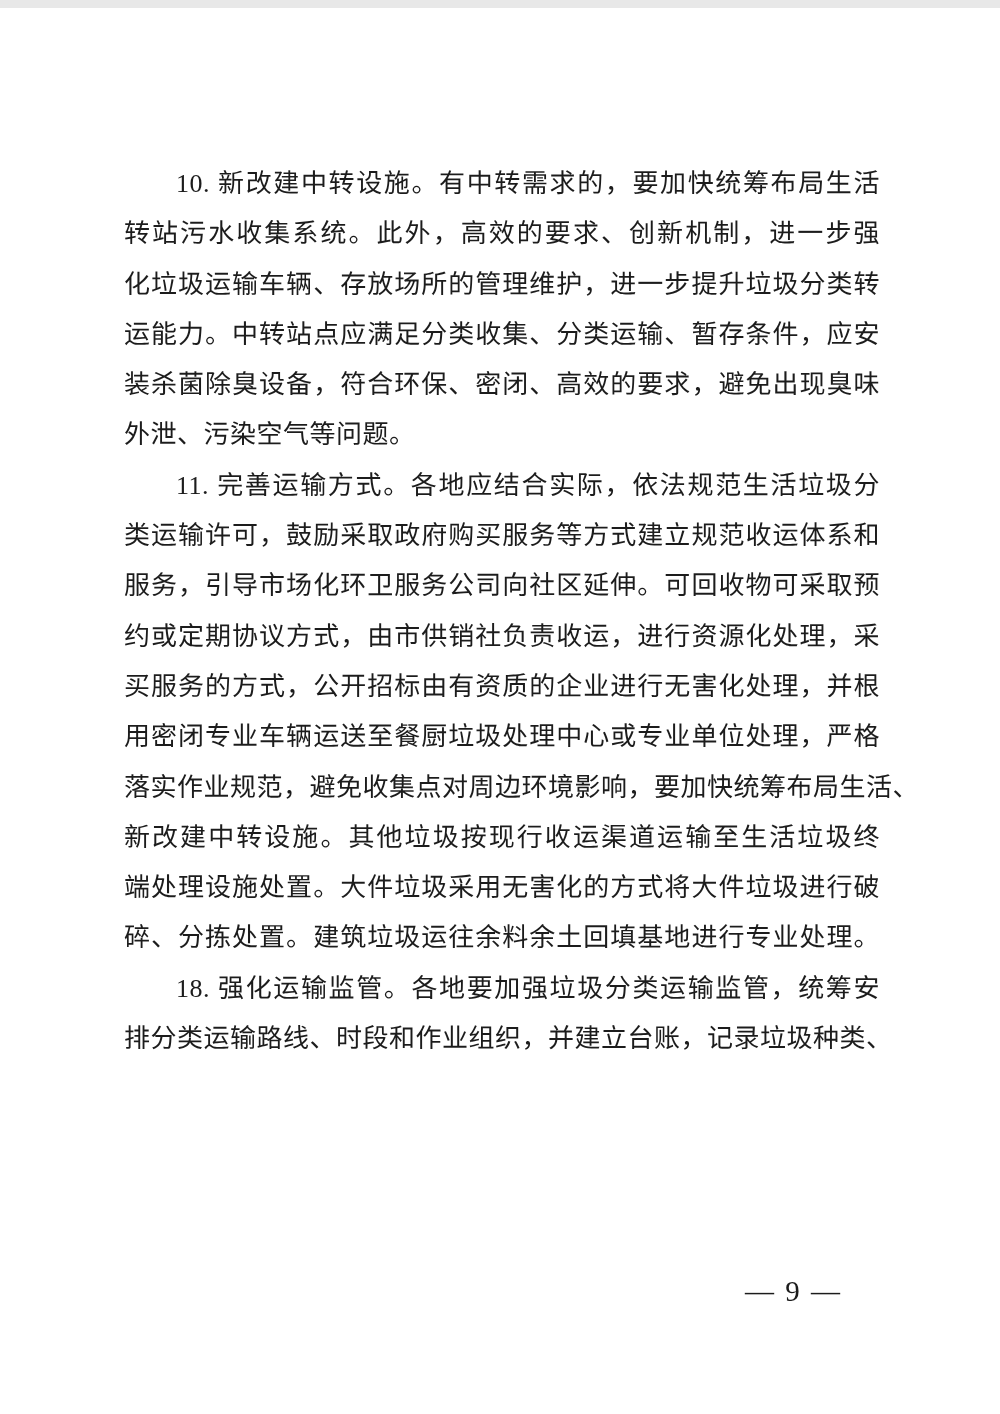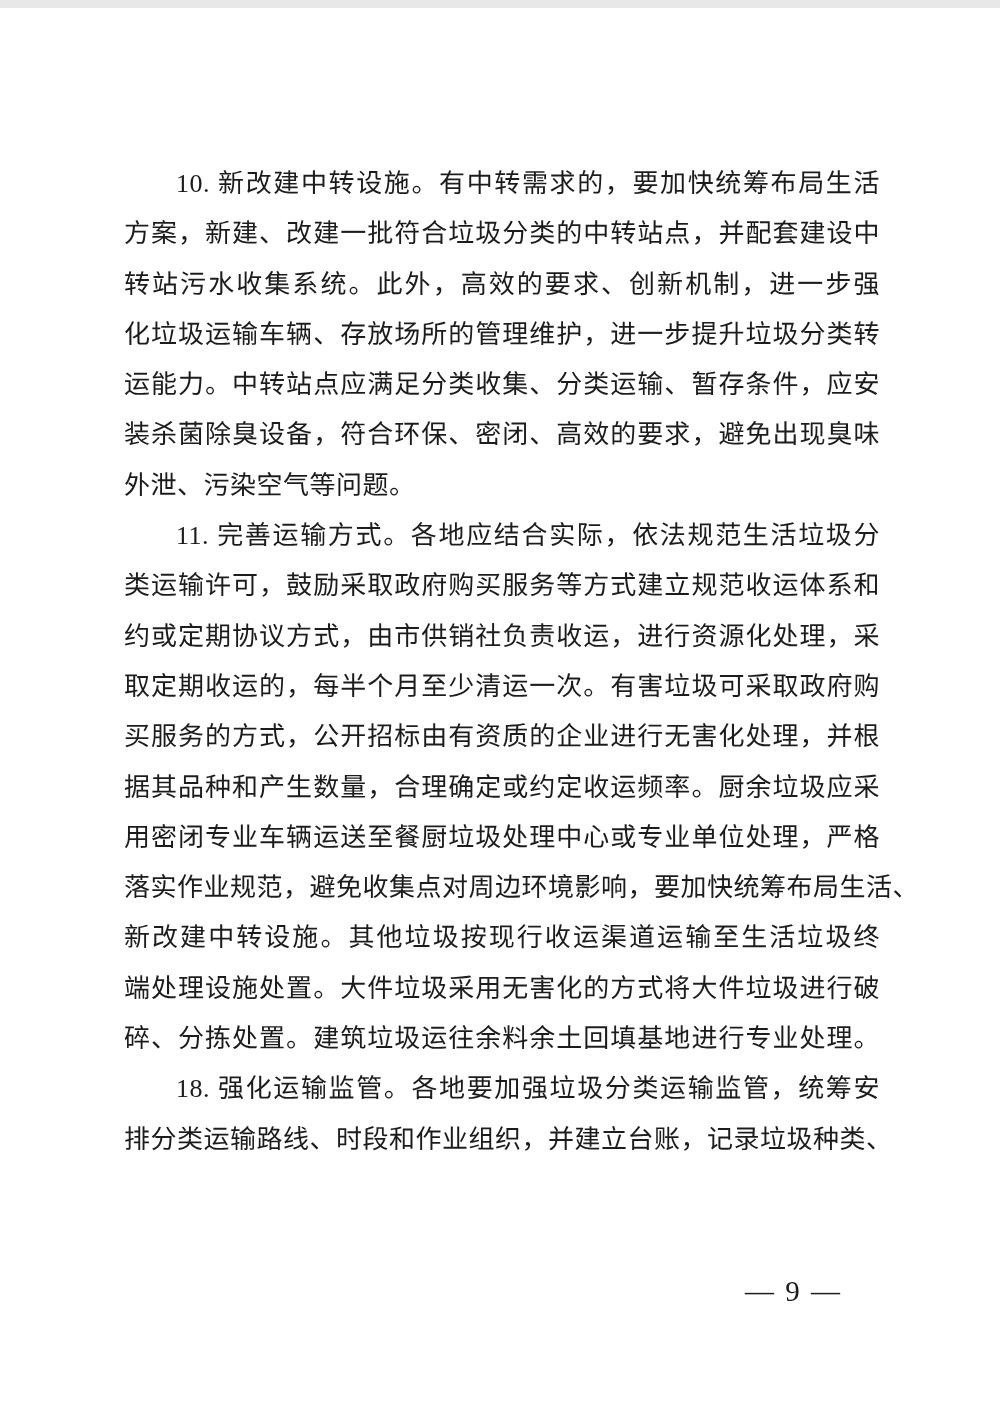--- a/index.html
+++ b/index.html
@@ -65,7 +65,6 @@
 
     <div class="para">
       <div class="ln first">10. 新改建中转设施。有中转需求的，要加快统筹布局生活</div>
-      <div class="ln">方案，新建、改建一批符合垃圾分类的中转站点，并配套建设中</div>
       <div class="ln">转站污水收集系统。此外，高效的要求、创新机制，进一步强</div>
       <div class="ln">化垃圾运输车辆、存放场所的管理维护，进一步提升垃圾分类转</div>
       <div class="ln">运能力。中转站点应满足分类收集、分类运输、暂存条件，应安</div>

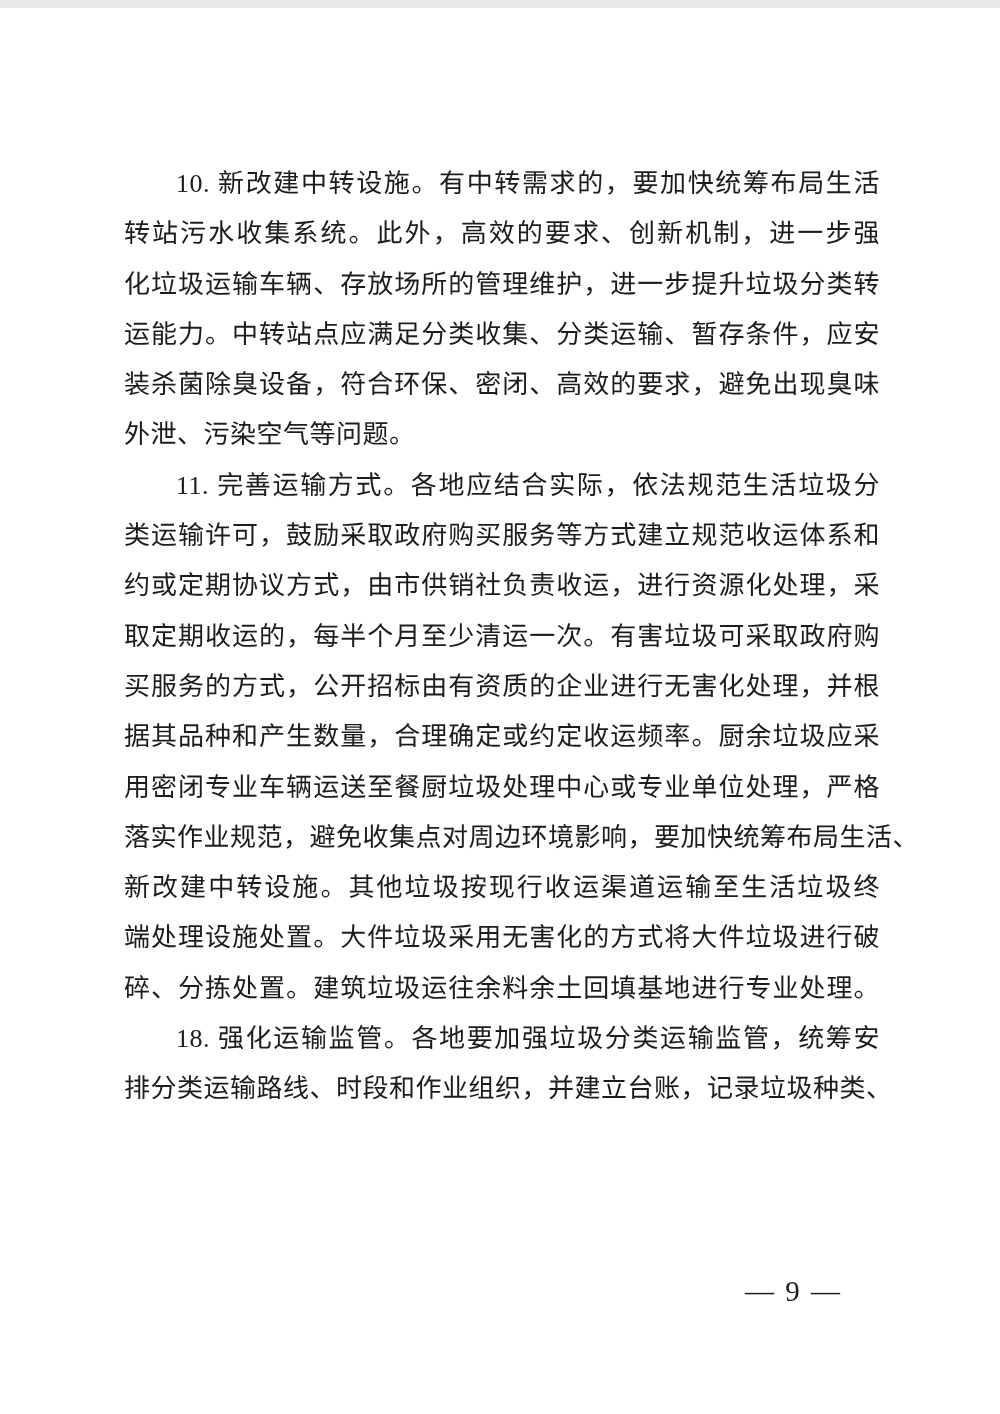--- a/index.html
+++ b/index.html
@@ -75,6 +75,7 @@
     <div class="para">
       <div class="ln first">11. 完善运输方式。各地应结合实际，依法规范生活垃圾分</div>
       <div class="ln">类运输许可，鼓励采取政府购买服务等方式建立规范收运体系和</div>
+      <div class="ln">服务，引导市场化环卫服务公司向社区延伸。可回收物可采取预</div>
       <div class="ln">约或定期协议方式，由市供销社负责收运，进行资源化处理，采</div>
       <div class="ln">取定期收运的，每半个月至少清运一次。有害垃圾可采取政府购</div>
       <div class="ln">买服务的方式，公开招标由有资质的企业进行无害化处理，并根</div>

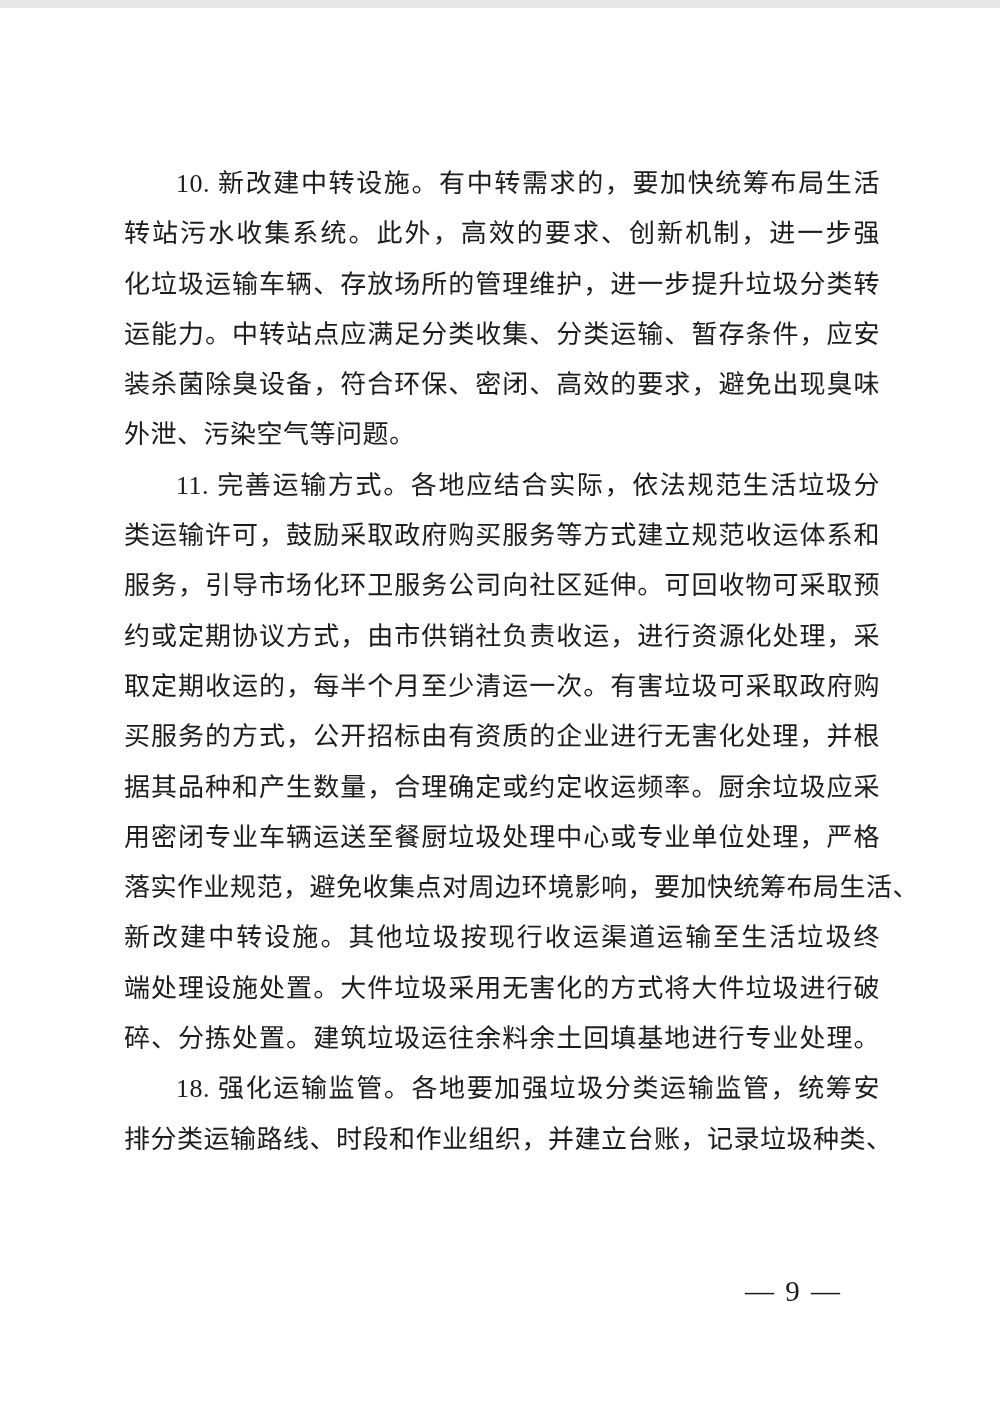--- a/index.html
+++ b/index.html
@@ -77,7 +77,6 @@
       <div class="ln">类运输许可，鼓励采取政府购买服务等方式建立规范收运体系和</div>
       <div class="ln">服务，引导市场化环卫服务公司向社区延伸。可回收物可采取预</div>
       <div class="ln">约或定期协议方式，由市供销社负责收运，进行资源化处理，采</div>
-      <div class="ln">取定期收运的，每半个月至少清运一次。有害垃圾可采取政府购</div>
       <div class="ln">买服务的方式，公开招标由有资质的企业进行无害化处理，并根</div>
       <div class="ln">据其品种和产生数量，合理确定或约定收运频率。厨余垃圾应采</div>
       <div class="ln">用密闭专业车辆运送至餐厨垃圾处理中心或专业单位处理，严格</div>

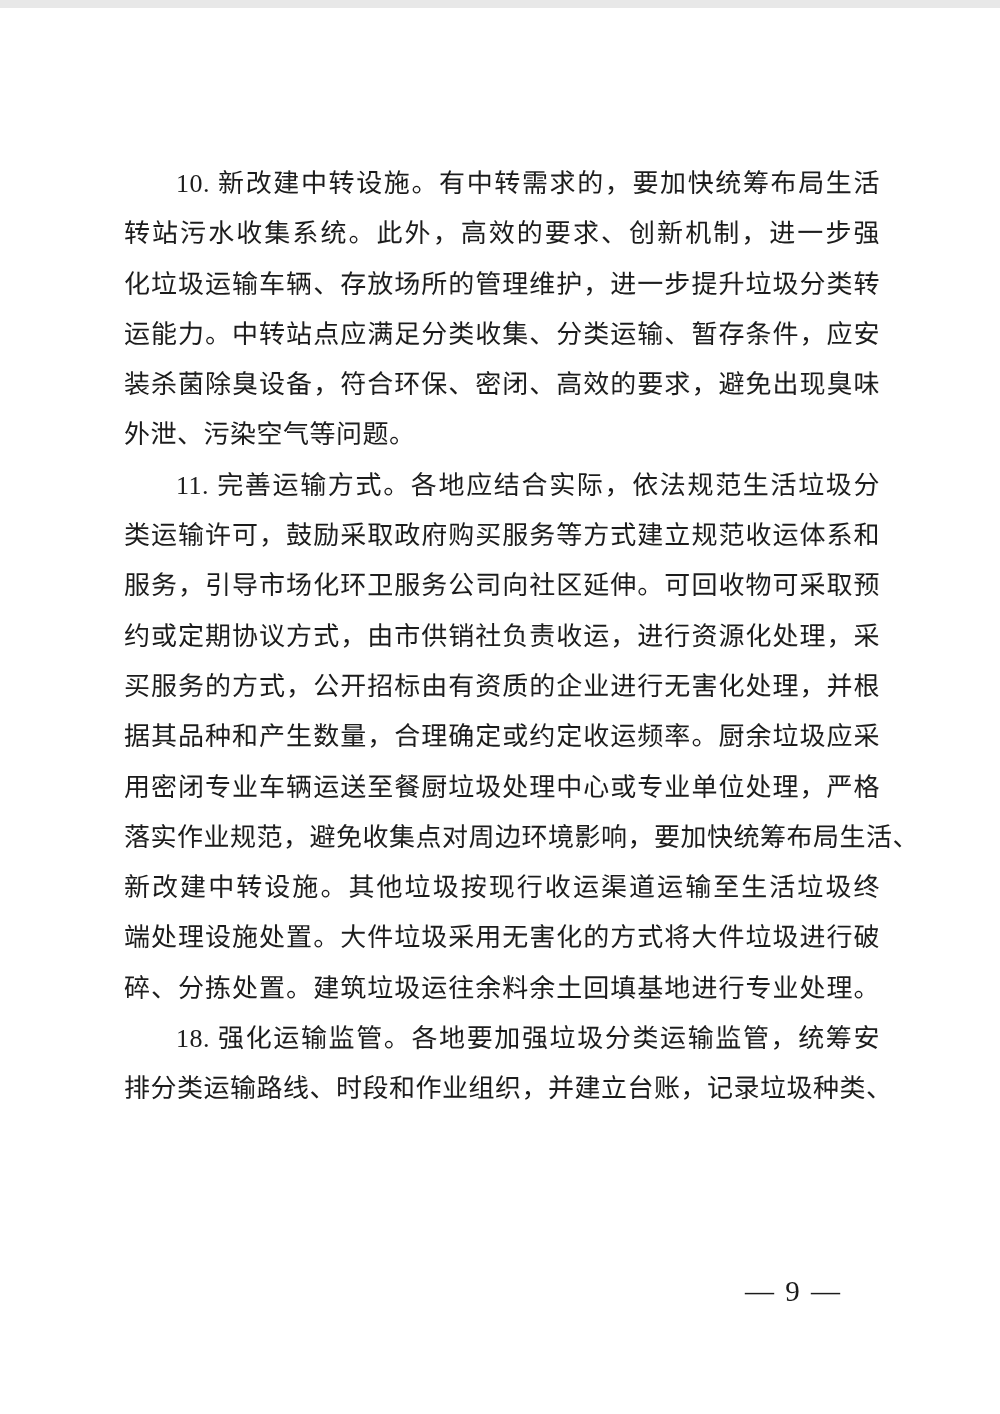--- a/index.html
+++ b/index.html
@@ -78,7 +78,6 @@
       <div class="ln">服务，引导市场化环卫服务公司向社区延伸。可回收物可采取预</div>
       <div class="ln">约或定期协议方式，由市供销社负责收运，进行资源化处理，采</div>
       <div class="ln">买服务的方式，公开招标由有资质的企业进行无害化处理，并根</div>
-      <div class="ln">据其品种和产生数量，合理确定或约定收运频率。厨余垃圾应采</div>
       <div class="ln">用密闭专业车辆运送至餐厨垃圾处理中心或专业单位处理，严格</div>
       <div class="ln">落实作业规范，避免收集点对周边环境影响，要加快统筹布局生活、</div>
       <div class="ln">新改建中转设施。其他垃圾按现行收运渠道运输至生活垃圾终</div>

